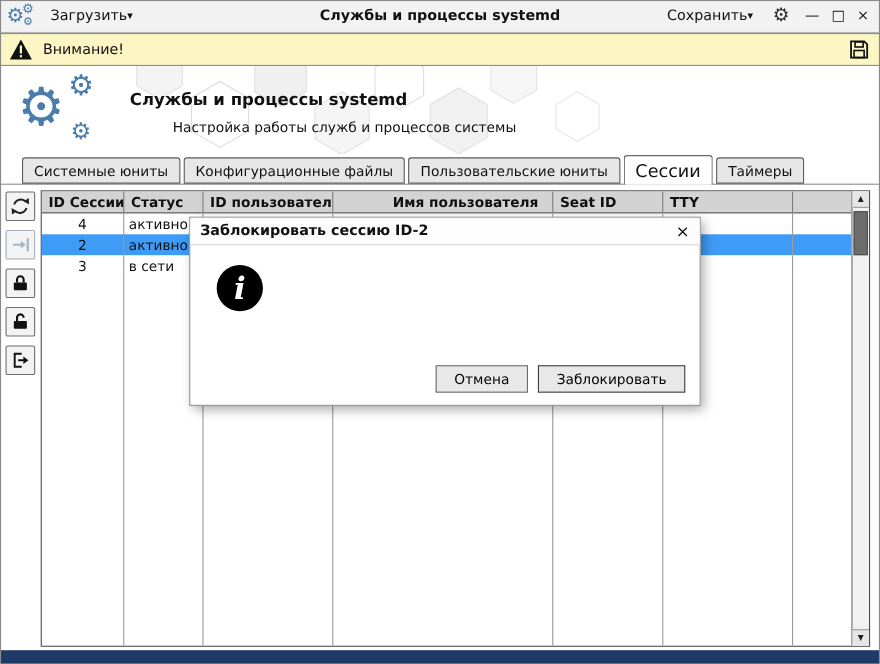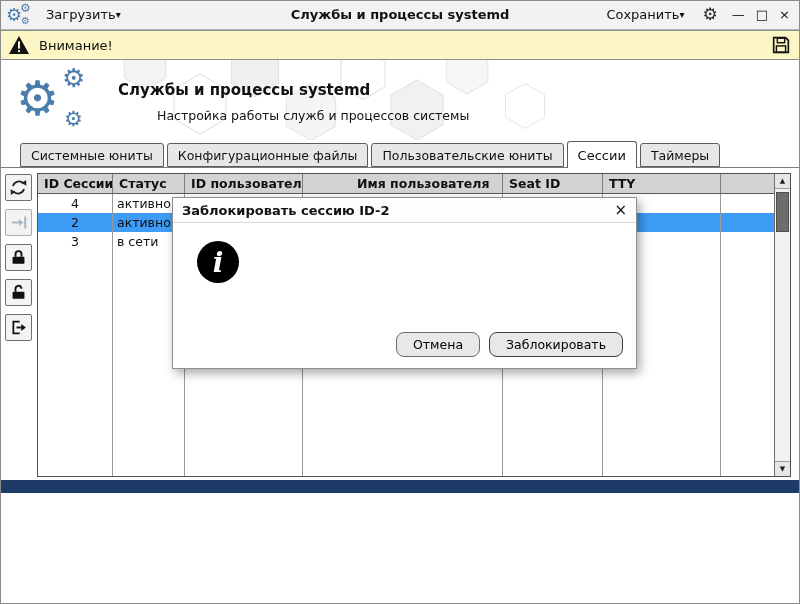--- a/index.html
+++ b/index.html
@@ -49,7 +49,7 @@
   .tab { position:relative; z-index:1; background:#e7e7e7; border:1px solid #5c5c5c;
     padding:0 10px; font-size:12.5px; height:24px; margin-bottom:1px;
     display:flex; align-items:center; border-radius:3px 3px 0 0; cursor:default; white-space:nowrap; }
-  .tab.active { z-index:2; background:#fff; height:27px; margin-bottom:0; font-size:13px; border-bottom:none; }
+  .tab.active { z-index:2; background:#fff; height:27px; margin-bottom:0; font-size:16px; border-bottom:none; }
 
   
   .main { position:relative; height:312px; background:#fff; }

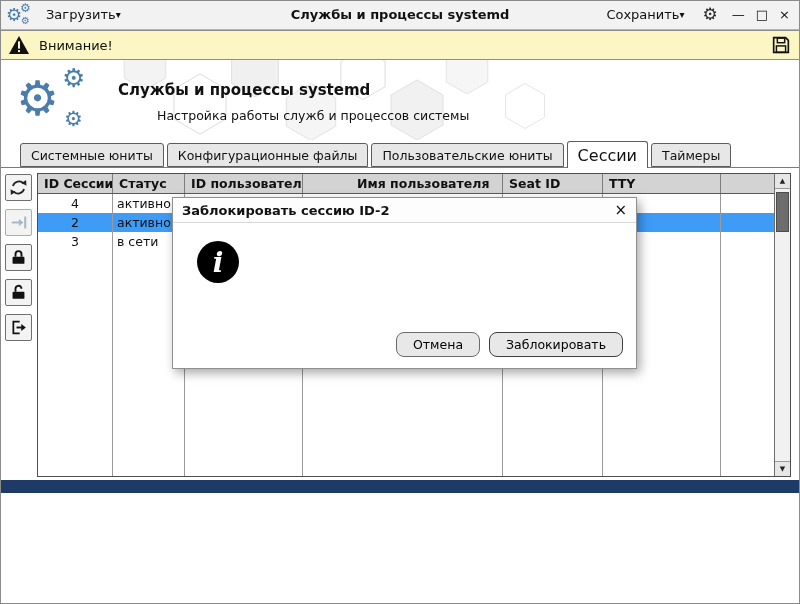--- a/index.html
+++ b/index.html
@@ -52,7 +52,7 @@
   .tab.active { z-index:2; background:#fff; height:27px; margin-bottom:0; font-size:16px; border-bottom:none; }
 
   
-  .main { position:relative; height:312px; background:#fff; }
+  .main { position:relative; height:423px; background:#fff; }
   .side-toolbar { position:absolute; left:5px; top:6px; display:flex; flex-direction:column; gap:8px; }
   .tool-btn { width:27px; height:27px; background:#f3f3f3; border:1px solid #6f6f6f; border-radius:2px;
     display:flex; align-items:center; justify-content:center; cursor:default; }

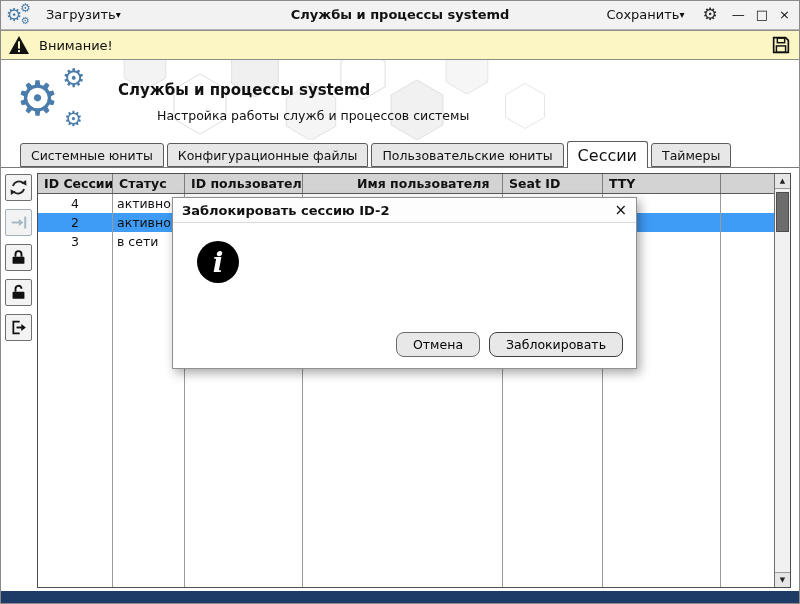--- a/index.html
+++ b/index.html
@@ -97,7 +97,7 @@
     font-family:"DejaVu Serif","Liberation Serif",serif; font-style:italic; font-weight:bold; font-size:28px; }
   .dlg-msg { font-size:13px; }
   .dlg-buttons { position:absolute; right:13px; bottom:11px; display:flex; gap:9px; }
-  .dlg-btn { background:#e8e8e8; border:1px solid #6b6b6b; border-radius:8px;
+  .dlg-btn { background:#e8e8e8; border:1px solid #6b6b6b; border-radius:0;
     padding:4px 16px; font-size:12.5px; font-family:inherit; cursor:default; }
   .dlg-btn.primary { border-color:#3f3f3f; }
 </style>

